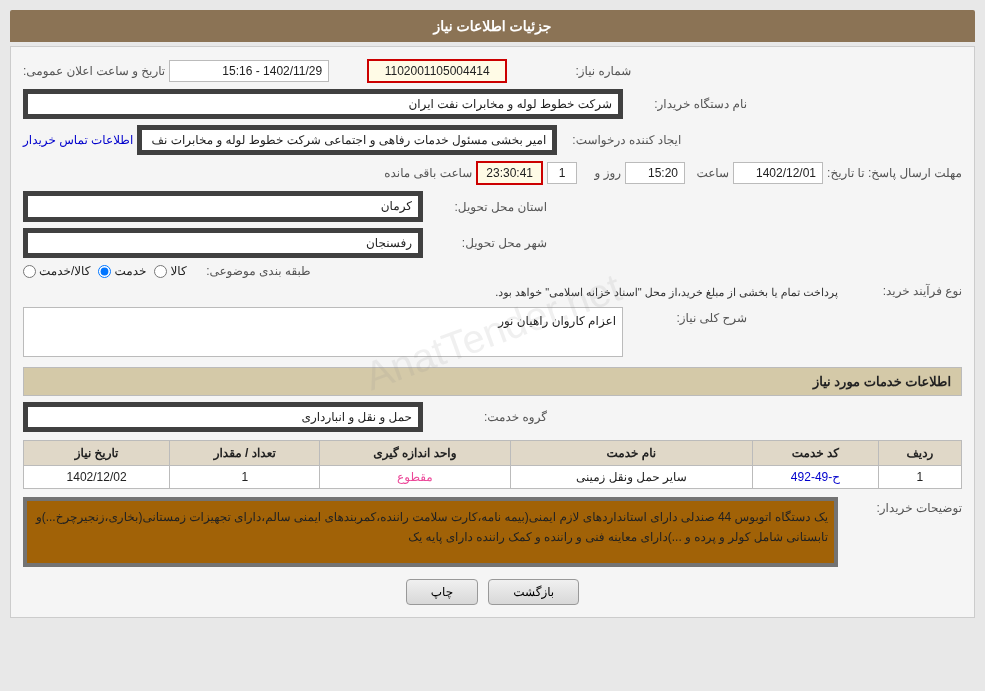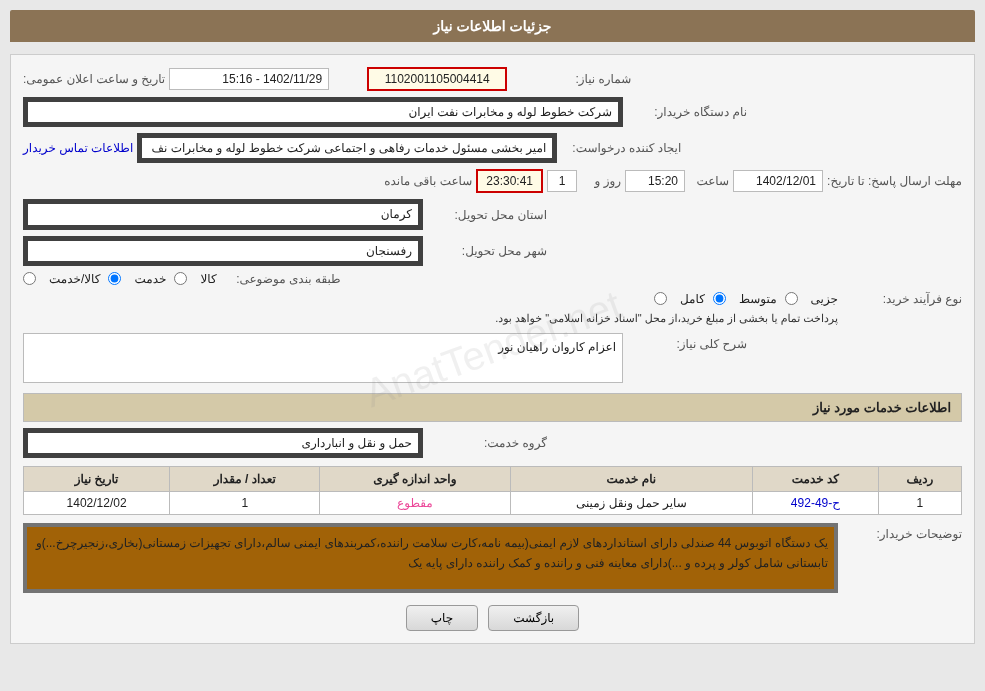--- a/index.html
+++ b/index.html
@@ -24,7 +24,7 @@
       font-size: 14px;
       font-weight: bold;
       border-radius: 2px 2px 0 0;
-      margin-bottom: 12px;
+      margin-bottom: 4px;
     }
     .main-content {
       background: #f5f5f5;

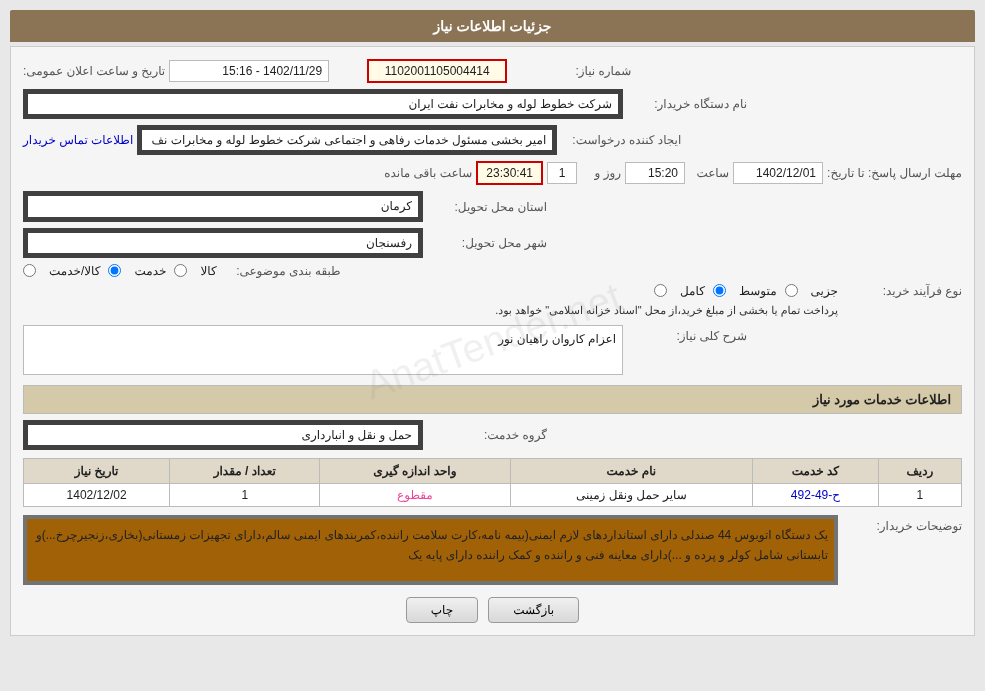--- a/index.html
+++ b/index.html
@@ -109,8 +109,8 @@
     }
     .radio-item {
       display: flex;
-      align-items: flex-start;
-      gap: 13px;
+      align-items: flex-end;
+      gap: 3px;
     }
     .purchase-type-row {
       display: flex;

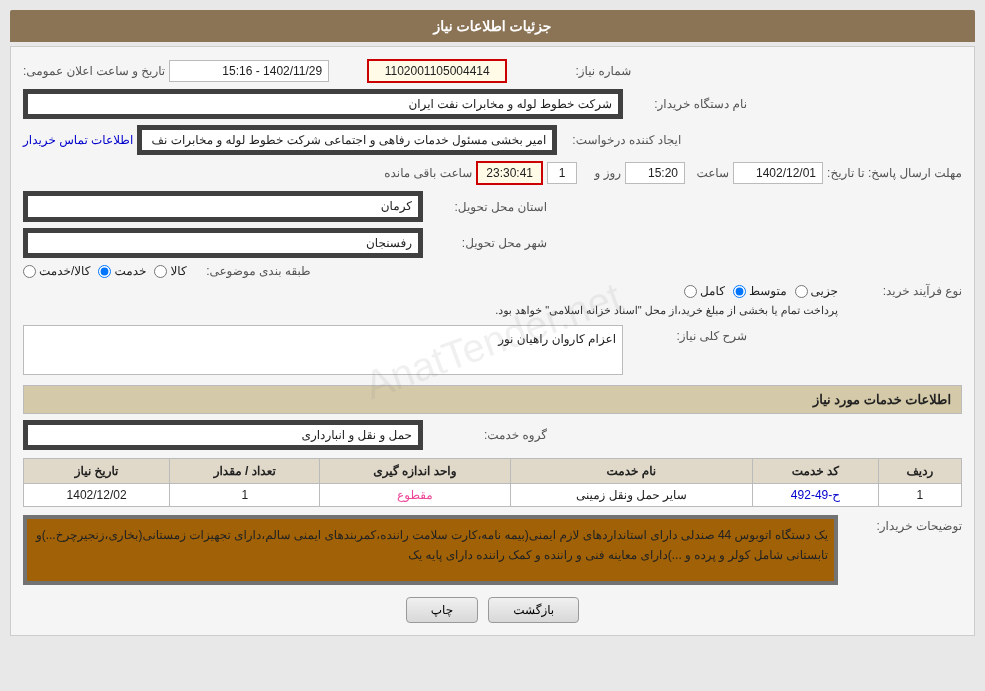--- a/index.html
+++ b/index.html
@@ -270,20 +270,6 @@
     <div class="purchase-type-row">
       <span class="label">نوع فرآیند خرید:</span>
       <div style="flex:1; display:flex; flex-direction: column; gap:4px;">
-        <div class="radio-group" style="justify-content: flex-end;">
-          <div class="radio-item">
-            <label>کامل</label>
-            <input type="radio" name="purchase_type" style="">
-          </div>
-          <div class="radio-item">
-            <label>متوسط</label>
-            <input type="radio" name="purchase_type" checked="" style="">
-          </div>
-          <div class="radio-item">
-            <label>جزیی</label>
-            <input type="radio" name="purchase_type" style="">
-          </div>
-        </div>
         <div class="purchase-note">پرداخت تمام یا بخشی از مبلغ خرید،از محل "اسناد خزانه اسلامی" خواهد بود.</div>
       </div>
     </div>

